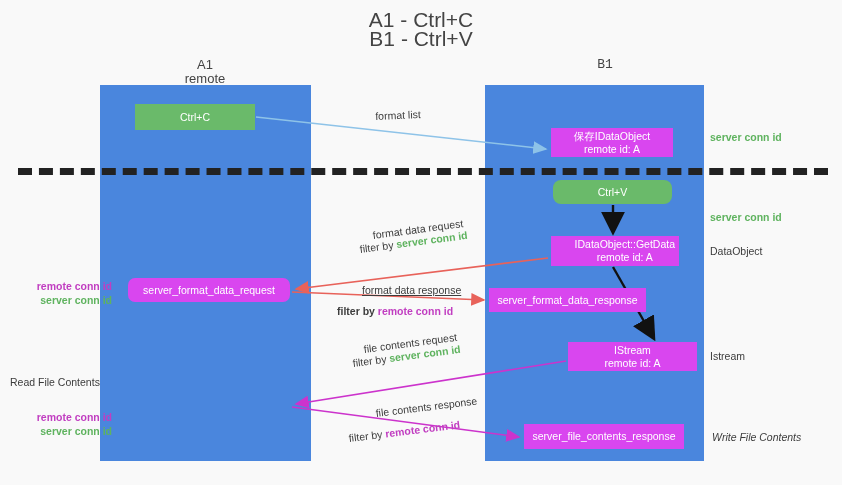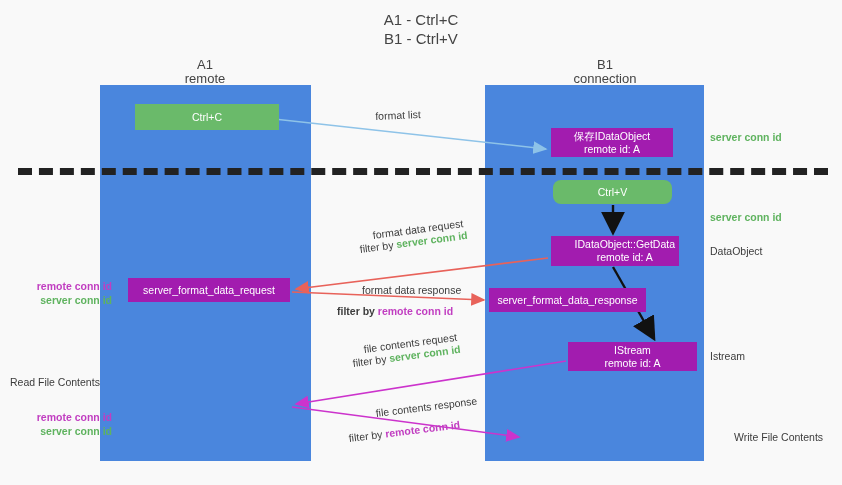--- a/index.html
+++ b/index.html
@@ -14,7 +14,7 @@
   
   #title{
     left:0;top:10px;width:842px;text-align:center;
-    font-size:15px;line-height:19px;color:#444;
+    font-size:21px;line-height:19px;color:#444;
   }
 
   

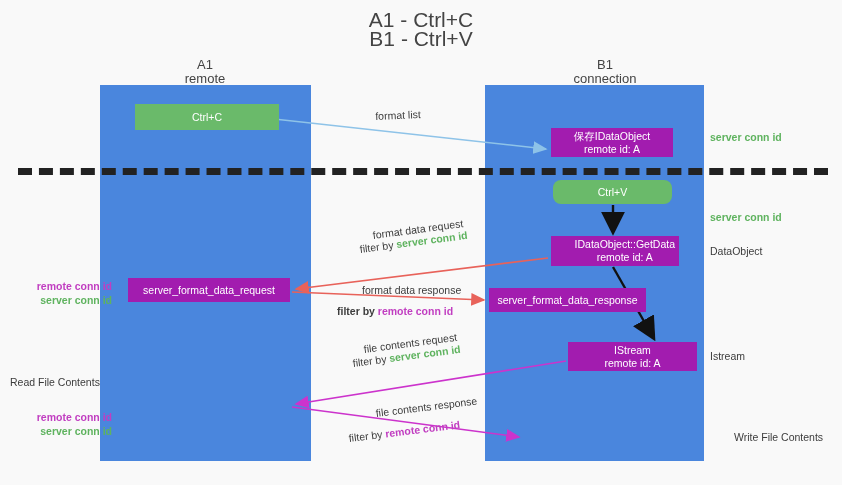--- a/index.html
+++ b/index.html
@@ -22,7 +22,7 @@
     text-align:center;font-size:13px;line-height:13.5px;color:#444;
   }
   #head-a1{left:135px;top:58px;width:140px;}
-  #head-b1{left:535px;top:58px;width:140px;}
+  #head-b1{left:535px;top:58px;width:140px;font-family:Liberation Mono, monospace;}
 
   
   .lane{background:#4a86dd;}

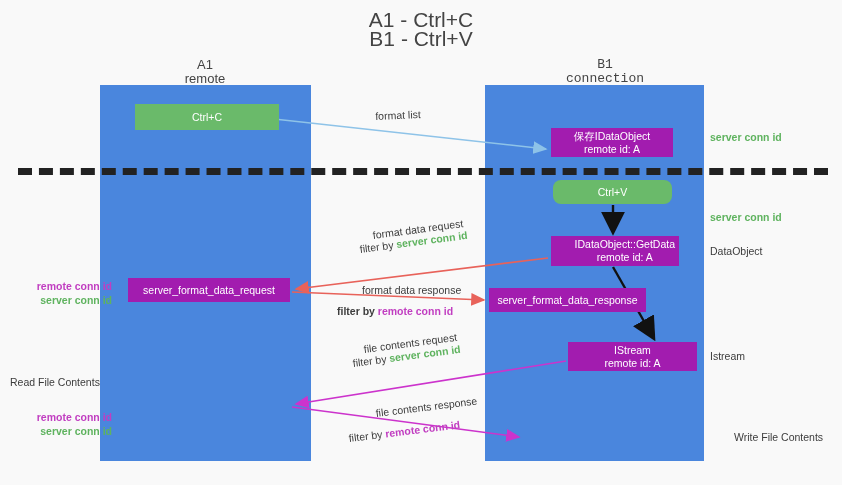--- a/index.html
+++ b/index.html
@@ -111,7 +111,6 @@
   </div>
   <div class="abs col-head" id="head-b1">
     <div>B1</div>
-    <div>connection</div>
   </div>
 
   <div class="abs lane" id="lane-a"></div>

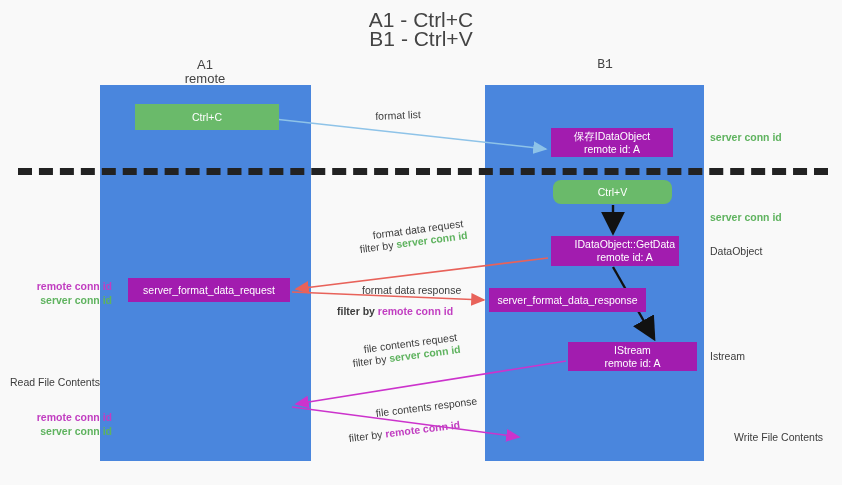--- a/index.html
+++ b/index.html
@@ -38,7 +38,7 @@
   .box.green{background:#6aba6a;}
   .box.orange{background:#a21caf;}
 
-  #box-ctrlc{left:135px;top:104px;width:144px;height:26px;}
+  #box-ctrlc{left:135px;top:104px;width:120px;height:26px;}
   #box-save{left:551px;top:128px;width:122px;height:29px;}
   #box-ctrlv{left:553px;top:180px;width:119px;height:24px;border-radius:8px;}
   #box-getdata{left:551px;top:236px;width:128px;height:30px;justify-content:flex-end;}

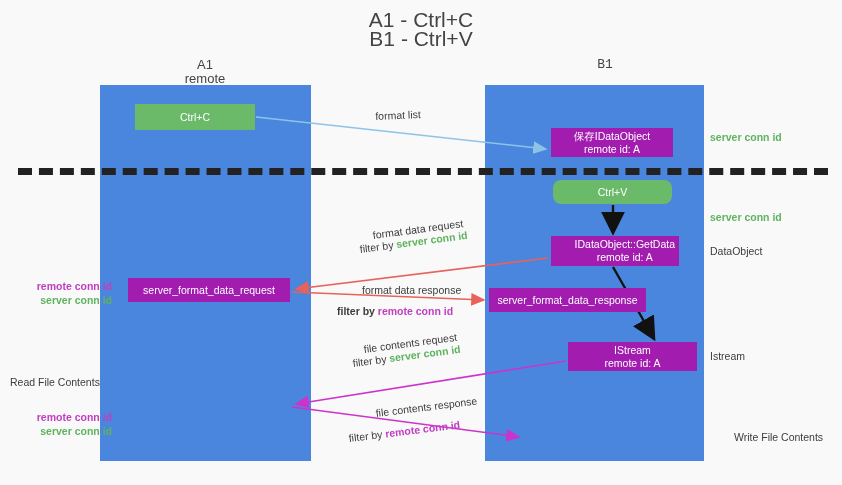--- a/index.html
+++ b/index.html
@@ -36,7 +36,7 @@
     box-sizing:border-box;padding:2px 4px;
   }
   .box.green{background:#6aba6a;}
-  .box.orange{background:#a21caf;}
+  .box.orange{background:#d946ef;}
 
   #box-ctrlc{left:135px;top:104px;width:120px;height:26px;}
   #box-save{left:551px;top:128px;width:122px;height:29px;}

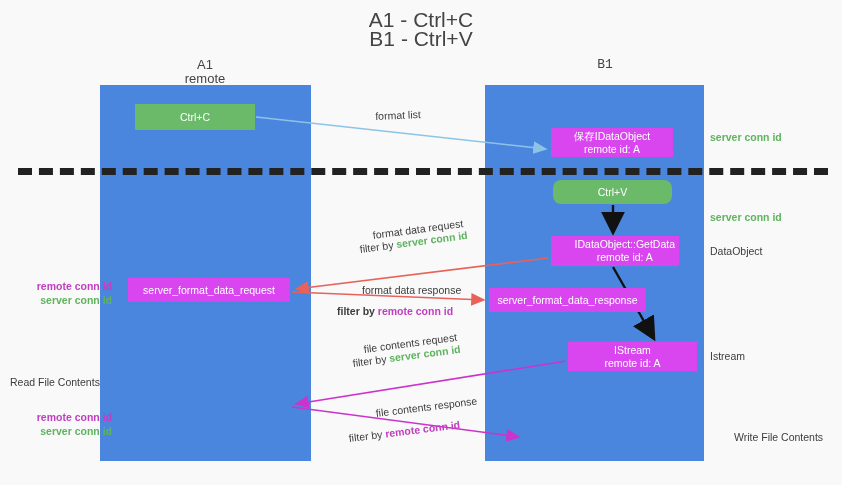--- a/index.html
+++ b/index.html
@@ -42,7 +42,7 @@
   #box-save{left:551px;top:128px;width:122px;height:29px;}
   #box-ctrlv{left:553px;top:180px;width:119px;height:24px;border-radius:8px;}
   #box-getdata{left:551px;top:236px;width:128px;height:30px;justify-content:flex-end;}
-  #box-fmt-req{left:128px;top:278px;width:162px;height:24px;}
+  #box-fmt-req{left:128px;top:278px;width:162px;height:24px;border-radius:7px;}
   #box-fmt-res{left:489px;top:288px;width:157px;height:24px;}
   #box-istream{left:568px;top:342px;width:129px;height:29px;}
   #box-file-req{left:128px;top:393px;width:161px;height:24px;}

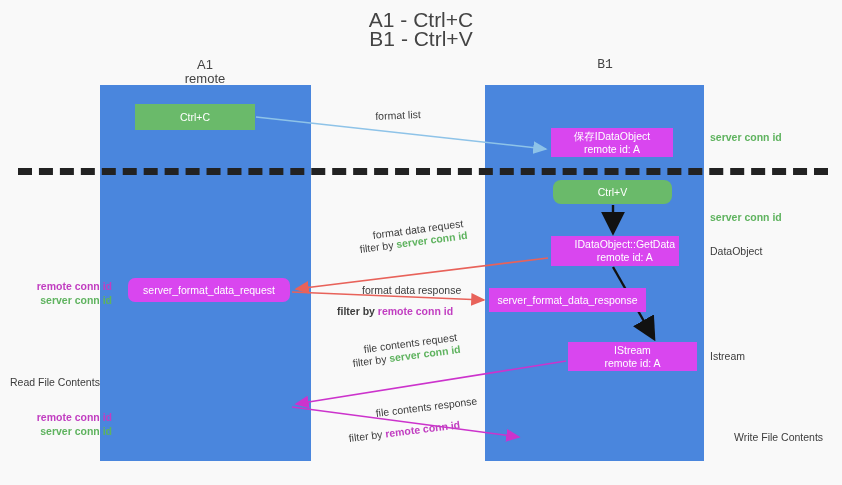--- a/index.html
+++ b/index.html
@@ -86,7 +86,7 @@
   #t-fdreq{left:372px;top:229px;transform:rotate(-7.5deg);}
   #t-fdreq2{left:359px;top:243px;transform:rotate(-7.5deg);}
 
-  #t-fdres{left:362px;top:284px;transform:rotate(0deg);}
+  #t-fdres{left:362px;top:284px;transform:rotate(0deg);text-decoration:underline;}
   #t-fdres2{left:337px;top:305px;transform:rotate(0deg);}
 
   #t-fcreq{left:363px;top:343px;transform:rotate(-7.5deg);}

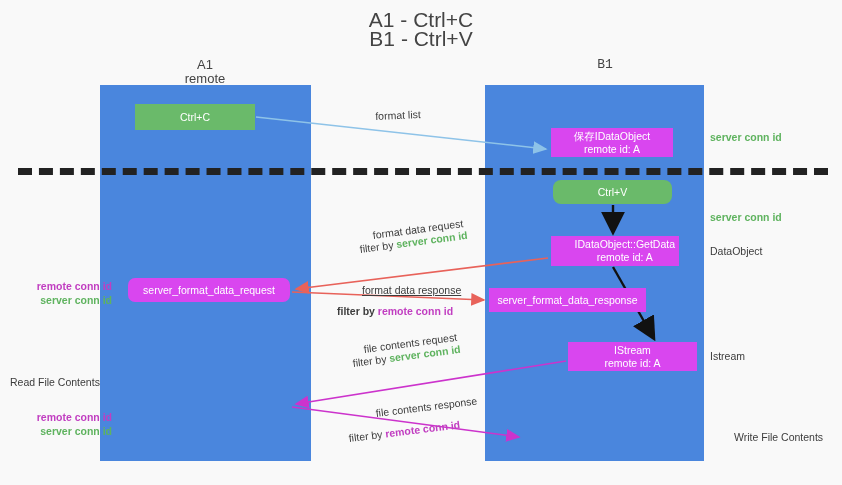--- a/index.html
+++ b/index.html
@@ -179,6 +179,7 @@
   </div>
 
 
+  <div class="abs box orange" id="box-file-res">server_file_contents_response</div>
 
   <div class="abs lbl dark rot" id="t-format-list">format list</div>
 

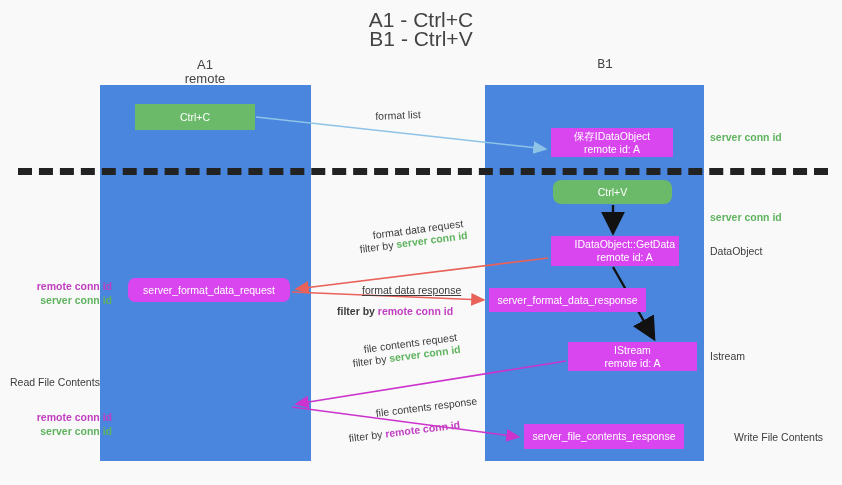--- a/index.html
+++ b/index.html
@@ -70,7 +70,7 @@
   #ann-scid-2{left:710px;top:211px;}
   #ann-dataobject{left:710px;top:245px;}
   #ann-istream{left:710px;top:350px;}
-  #ann-writefile{left:734px;top:431px;}
+  #ann-writefile{left:712px;top:431px;font-style:italic;}
 
   
   #ann-left-1{left:8px;top:279px;width:104px;text-align:right;}

